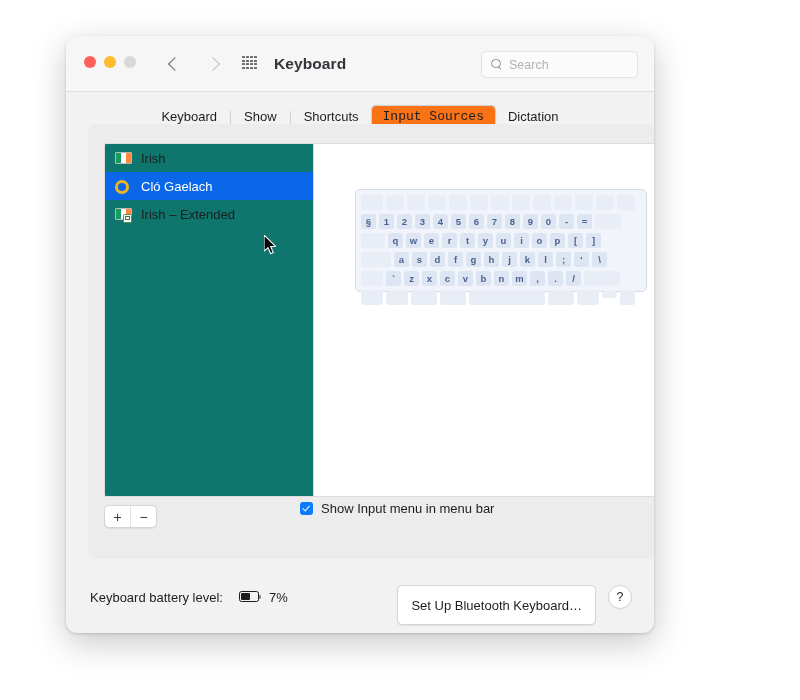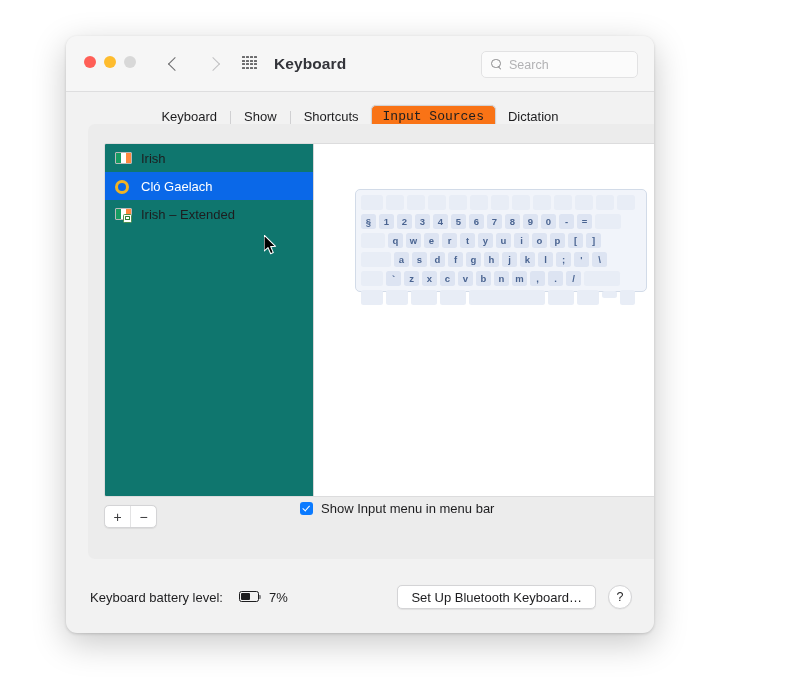--- a/index.html
+++ b/index.html
@@ -403,7 +403,7 @@
     position: absolute;
     right: 58px; top: 26px;
     height: 22px;
-    padding: 0 13px;
+    padding: 8px 13px;
     background: #ffffff;
     border: 1px solid #d4d4d6;
     border-radius: 5px;

